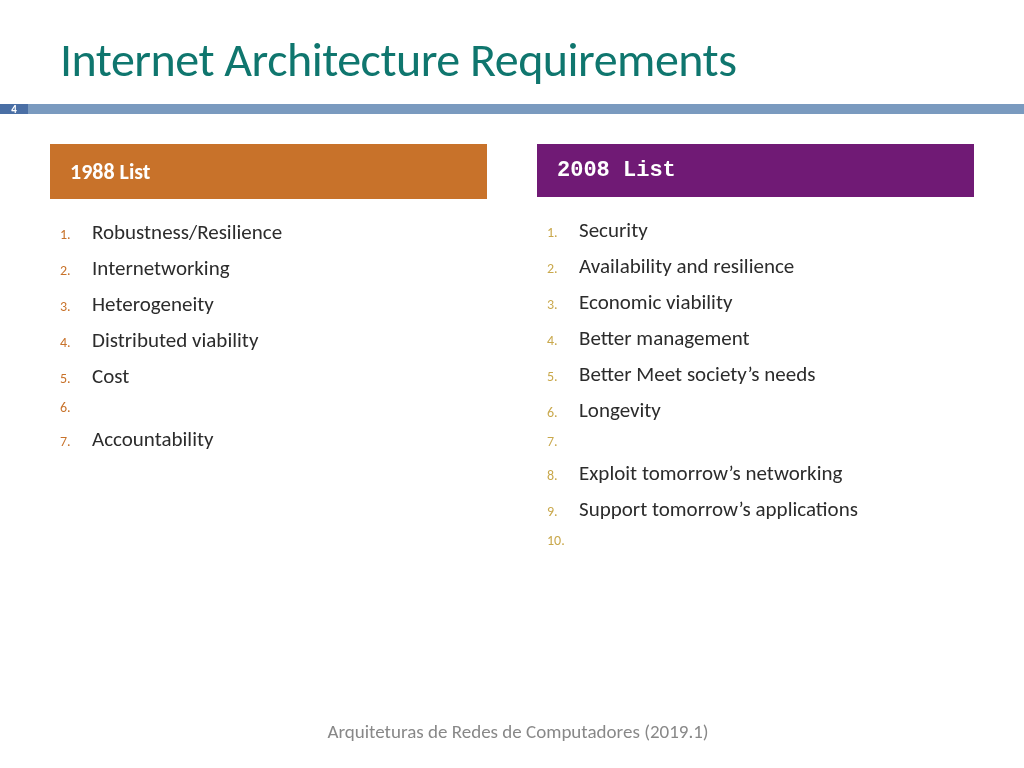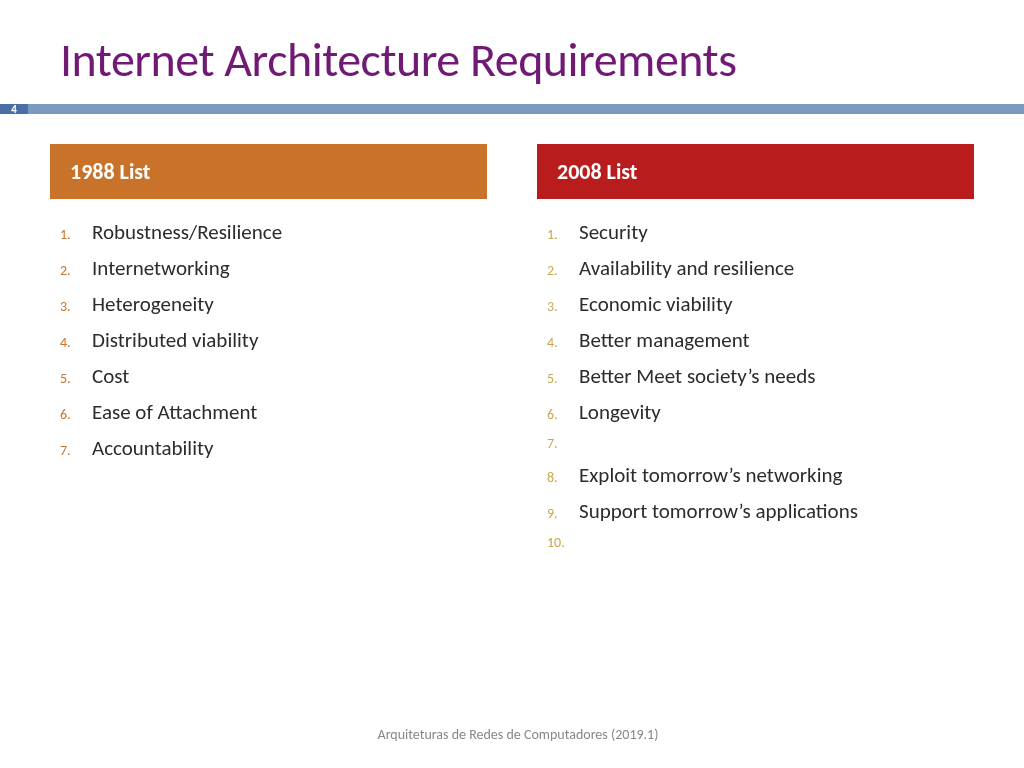--- a/index.html
+++ b/index.html
@@ -31,7 +31,7 @@
     .title {
       font-size: 48px;
       font-weight: 300;
-      color: #701a75;
+      color: #0f766e;
       letter-spacing: -0.5px;
     }
 

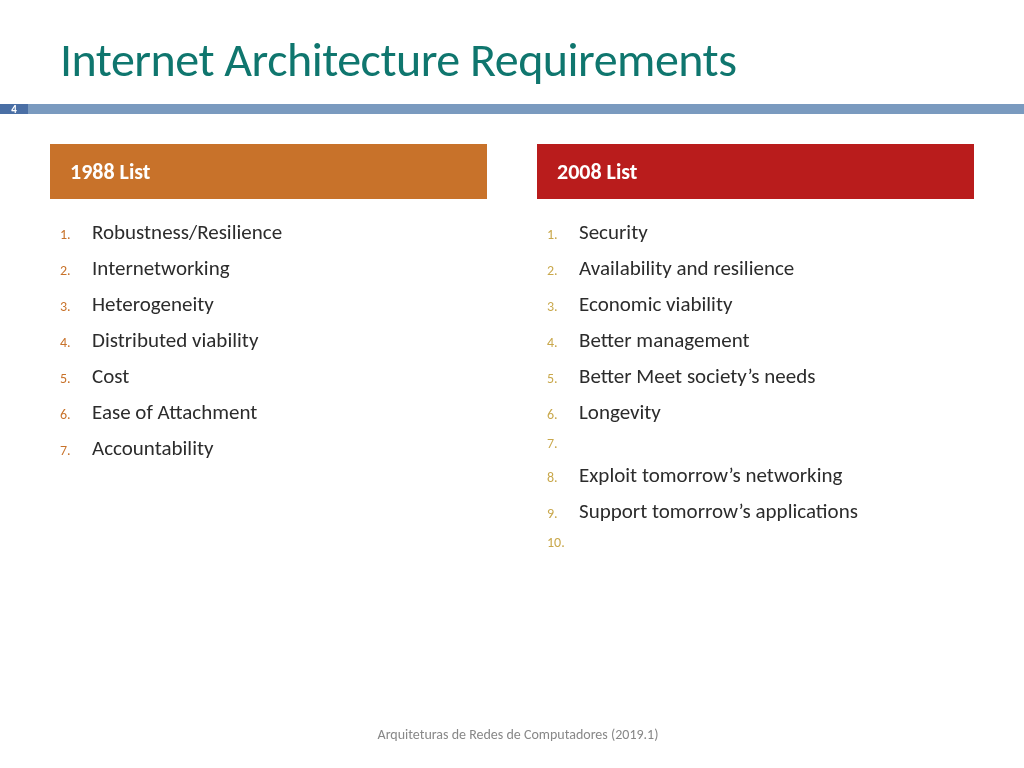--- a/index.html
+++ b/index.html
@@ -80,7 +80,8 @@
     }
 
     .list-header-2008 {
-      background: #b91c1c;
+      background: #701a75;
+      font-family: Liberation Mono, monospace;
     }
 
     .list-items {

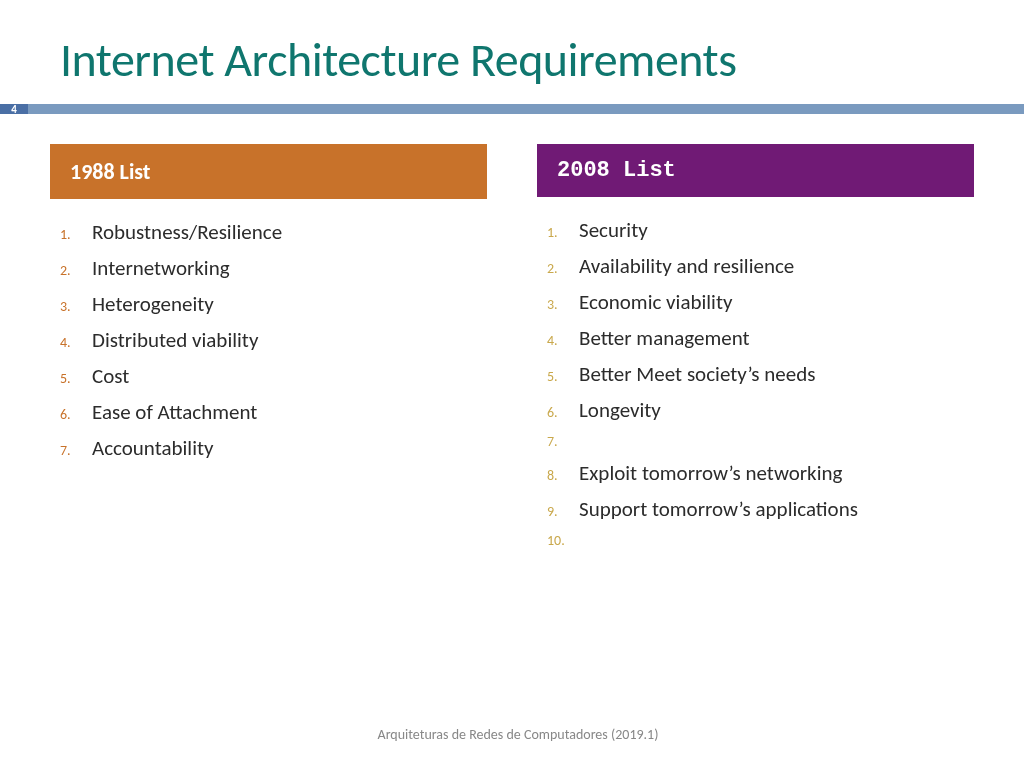--- a/index.html
+++ b/index.html
@@ -165,7 +165,6 @@
           </li>
           <li>
             <span class="list-number">6.</span>
-            <span class="list-text">Ease of Attachment</span>
           </li>
           <li>
             <span class="list-number">7.</span>

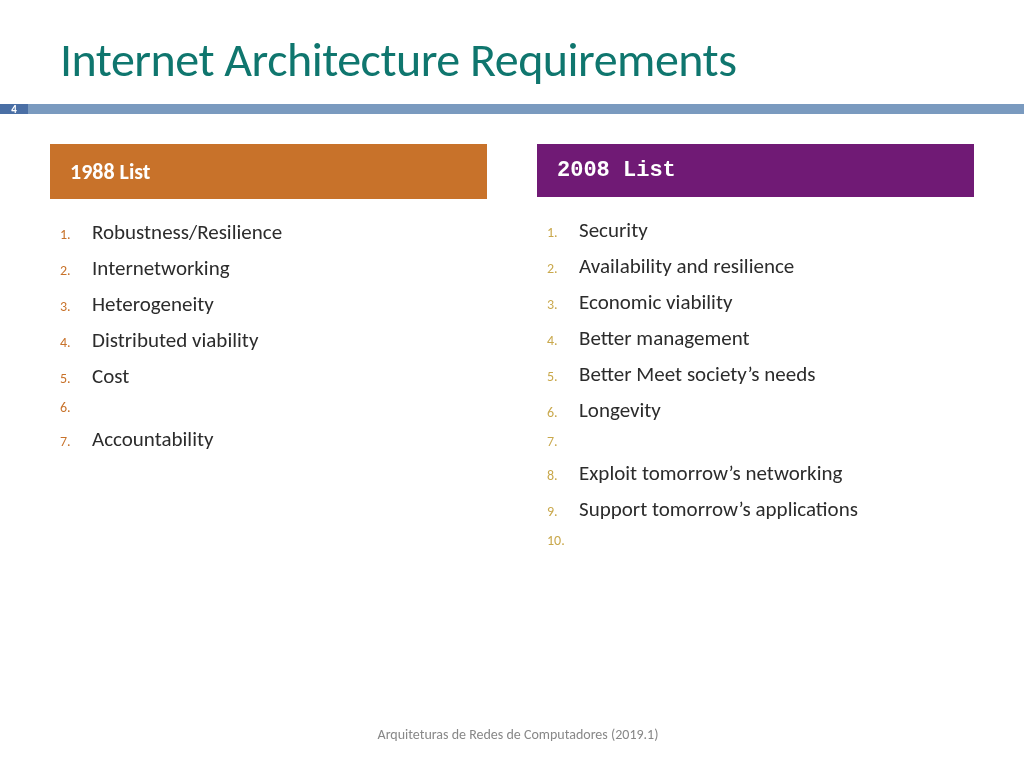--- a/index.html
+++ b/index.html
@@ -119,7 +119,7 @@
       left: 0;
       right: 0;
       text-align: center;
-      font-size: 14px;
+      font-size: 19px;
       color: #888;
       padding-left: 12px;
     }

